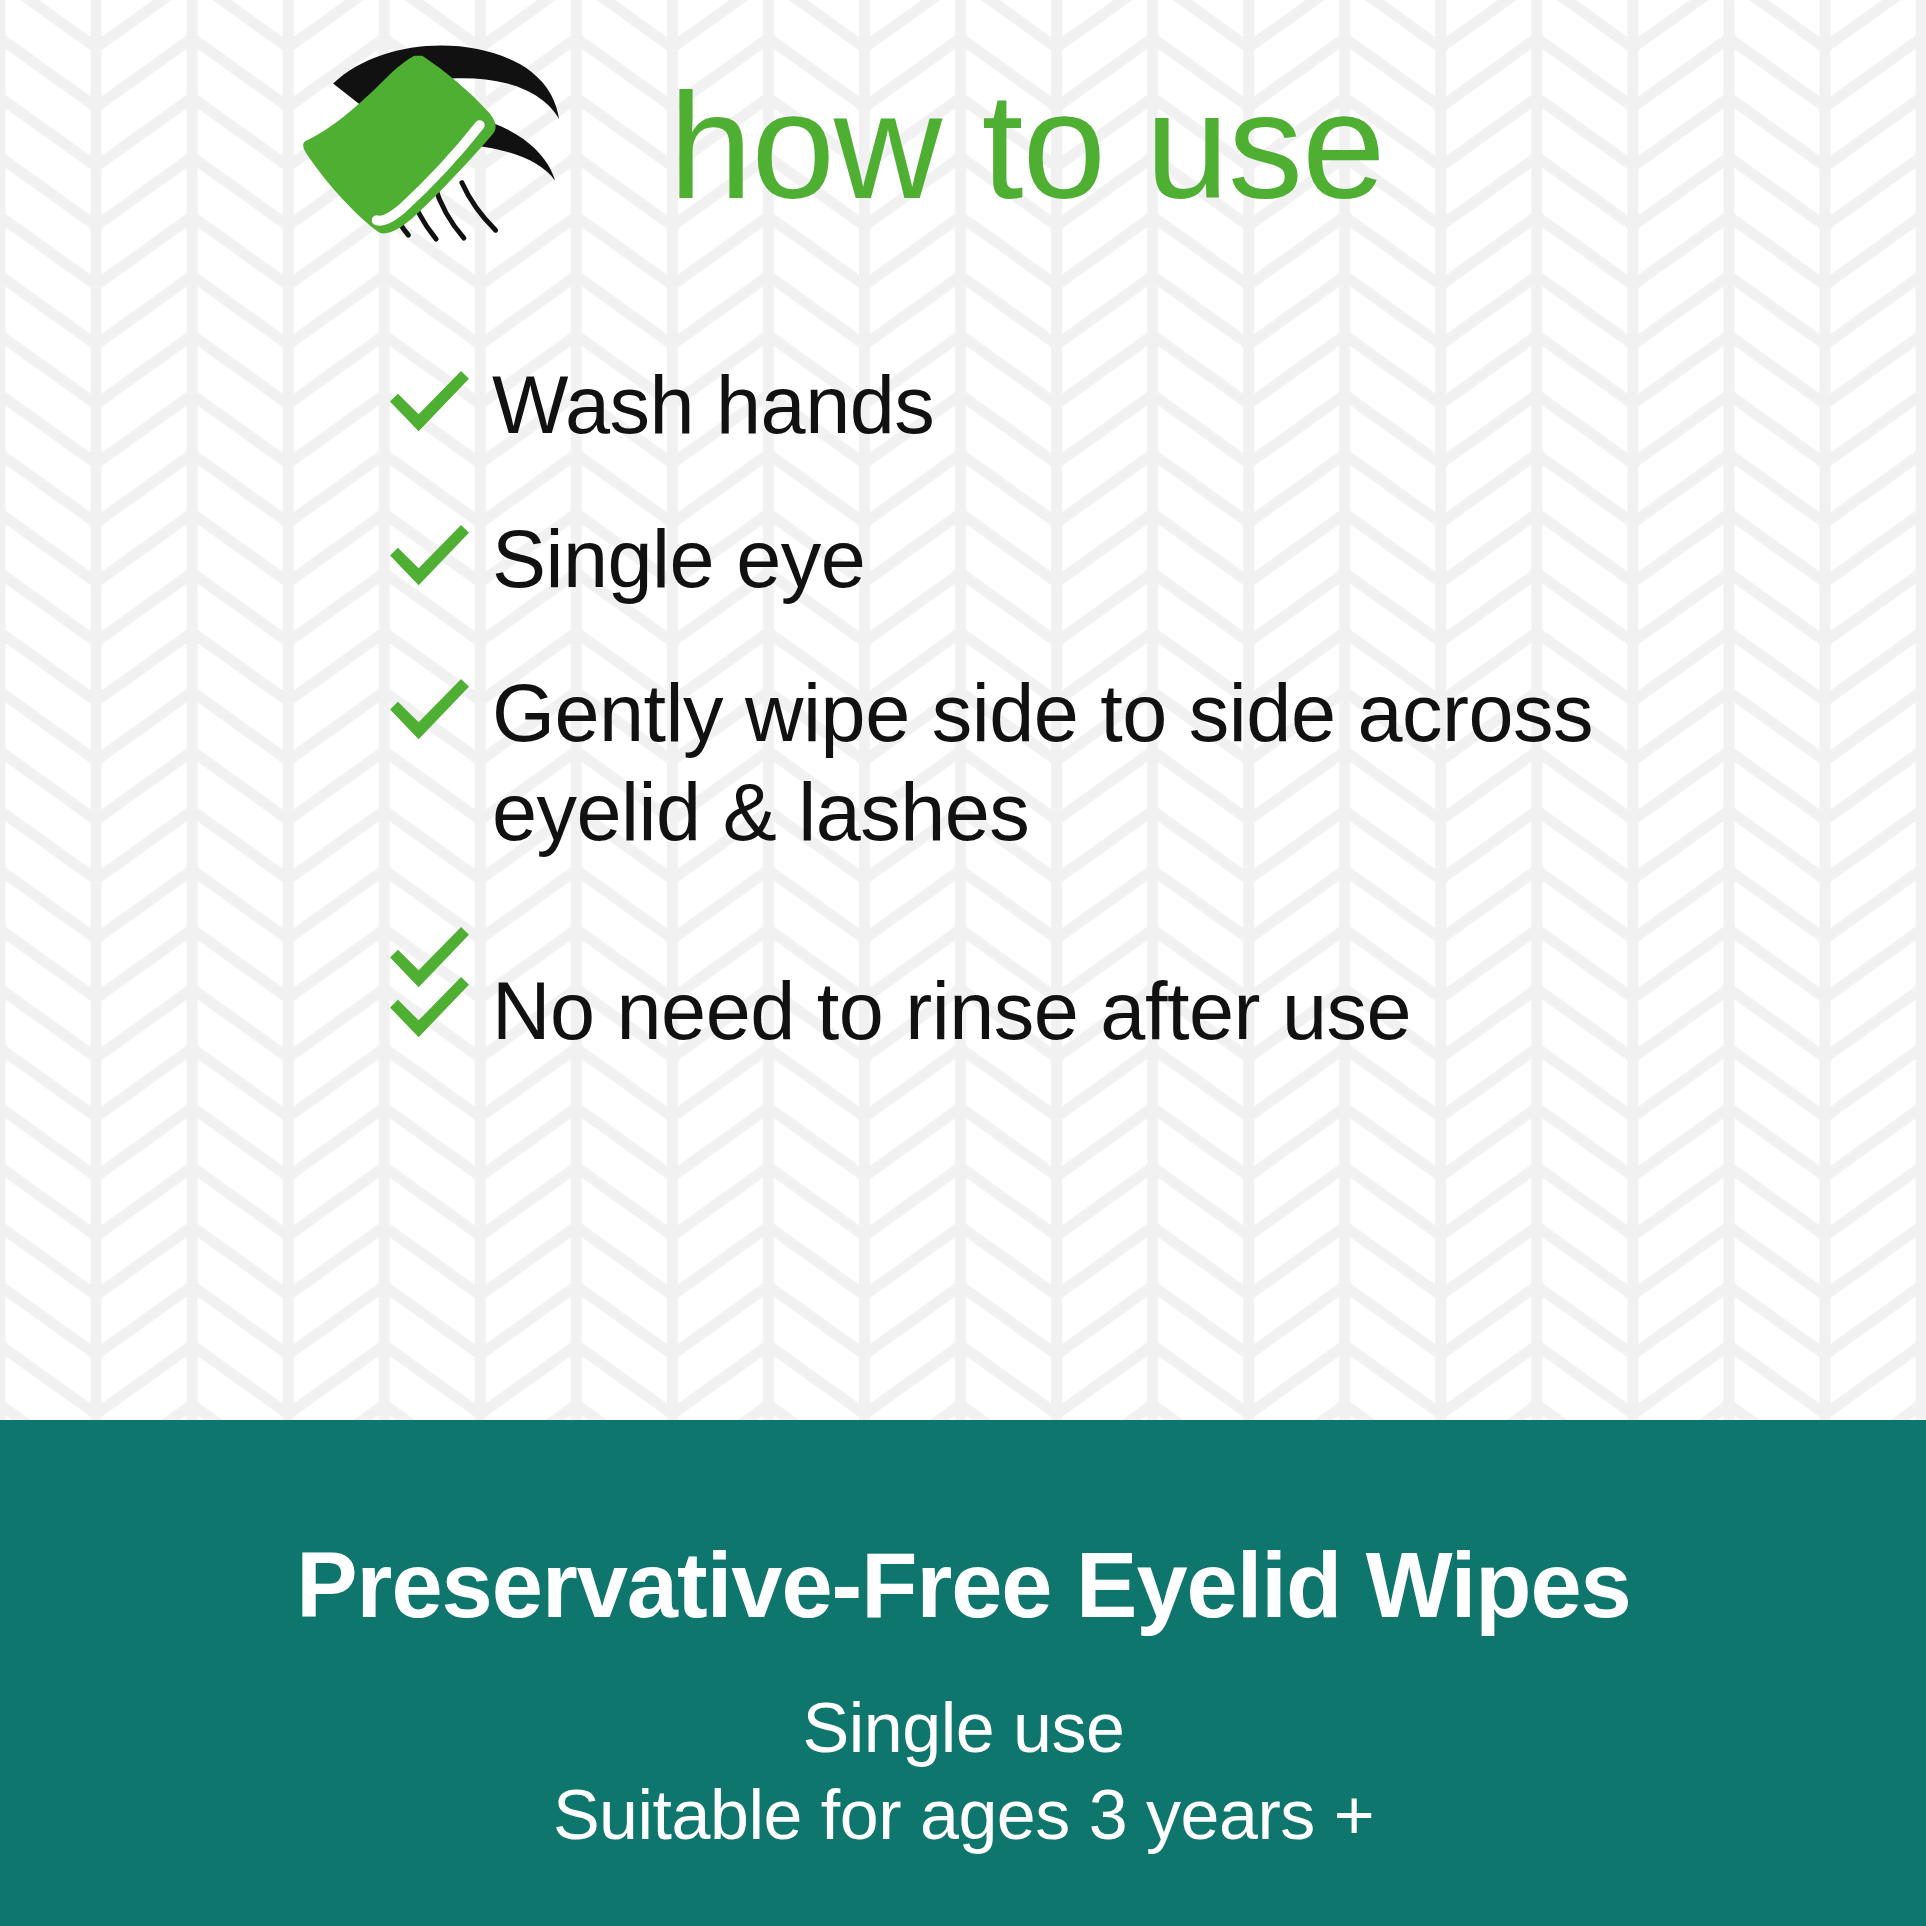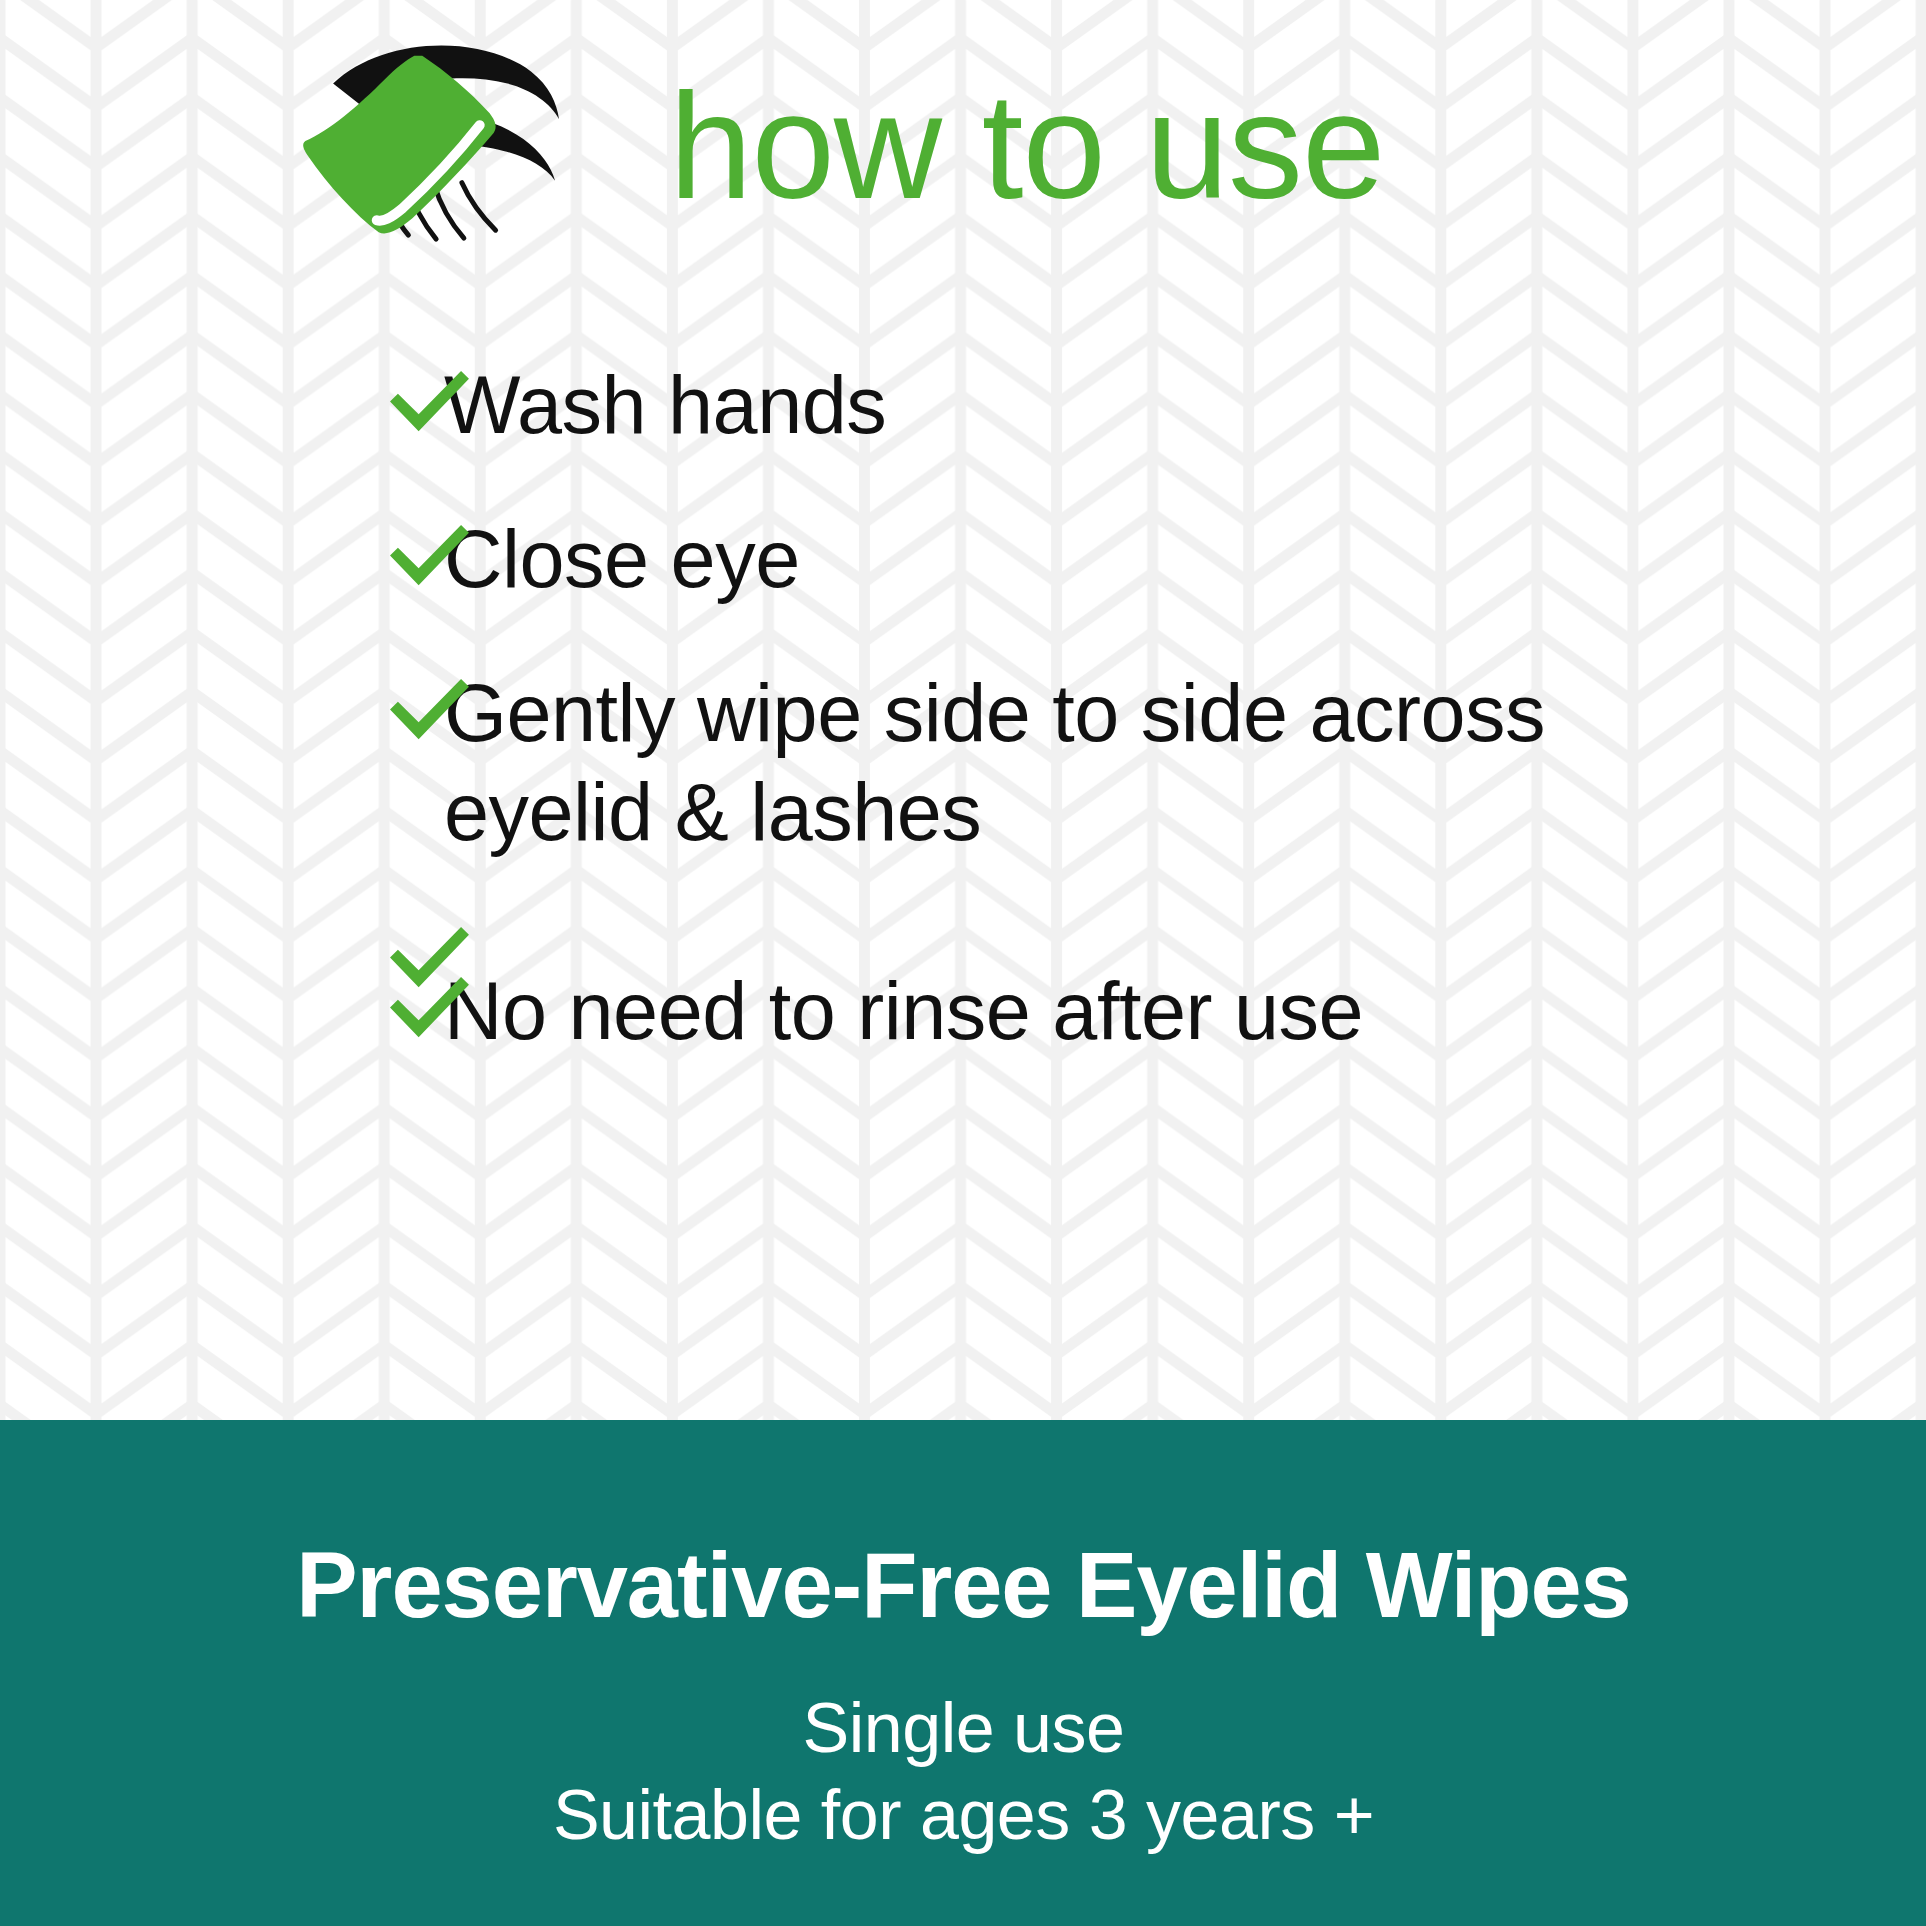--- a/index.html
+++ b/index.html
@@ -78,7 +78,7 @@
   .check-icon svg { display:block; }
 
   .step-text {
-    margin-left:58px;
+    margin-left:106px;
     font-size:81px;
     line-height:99px;
     color:#111111;

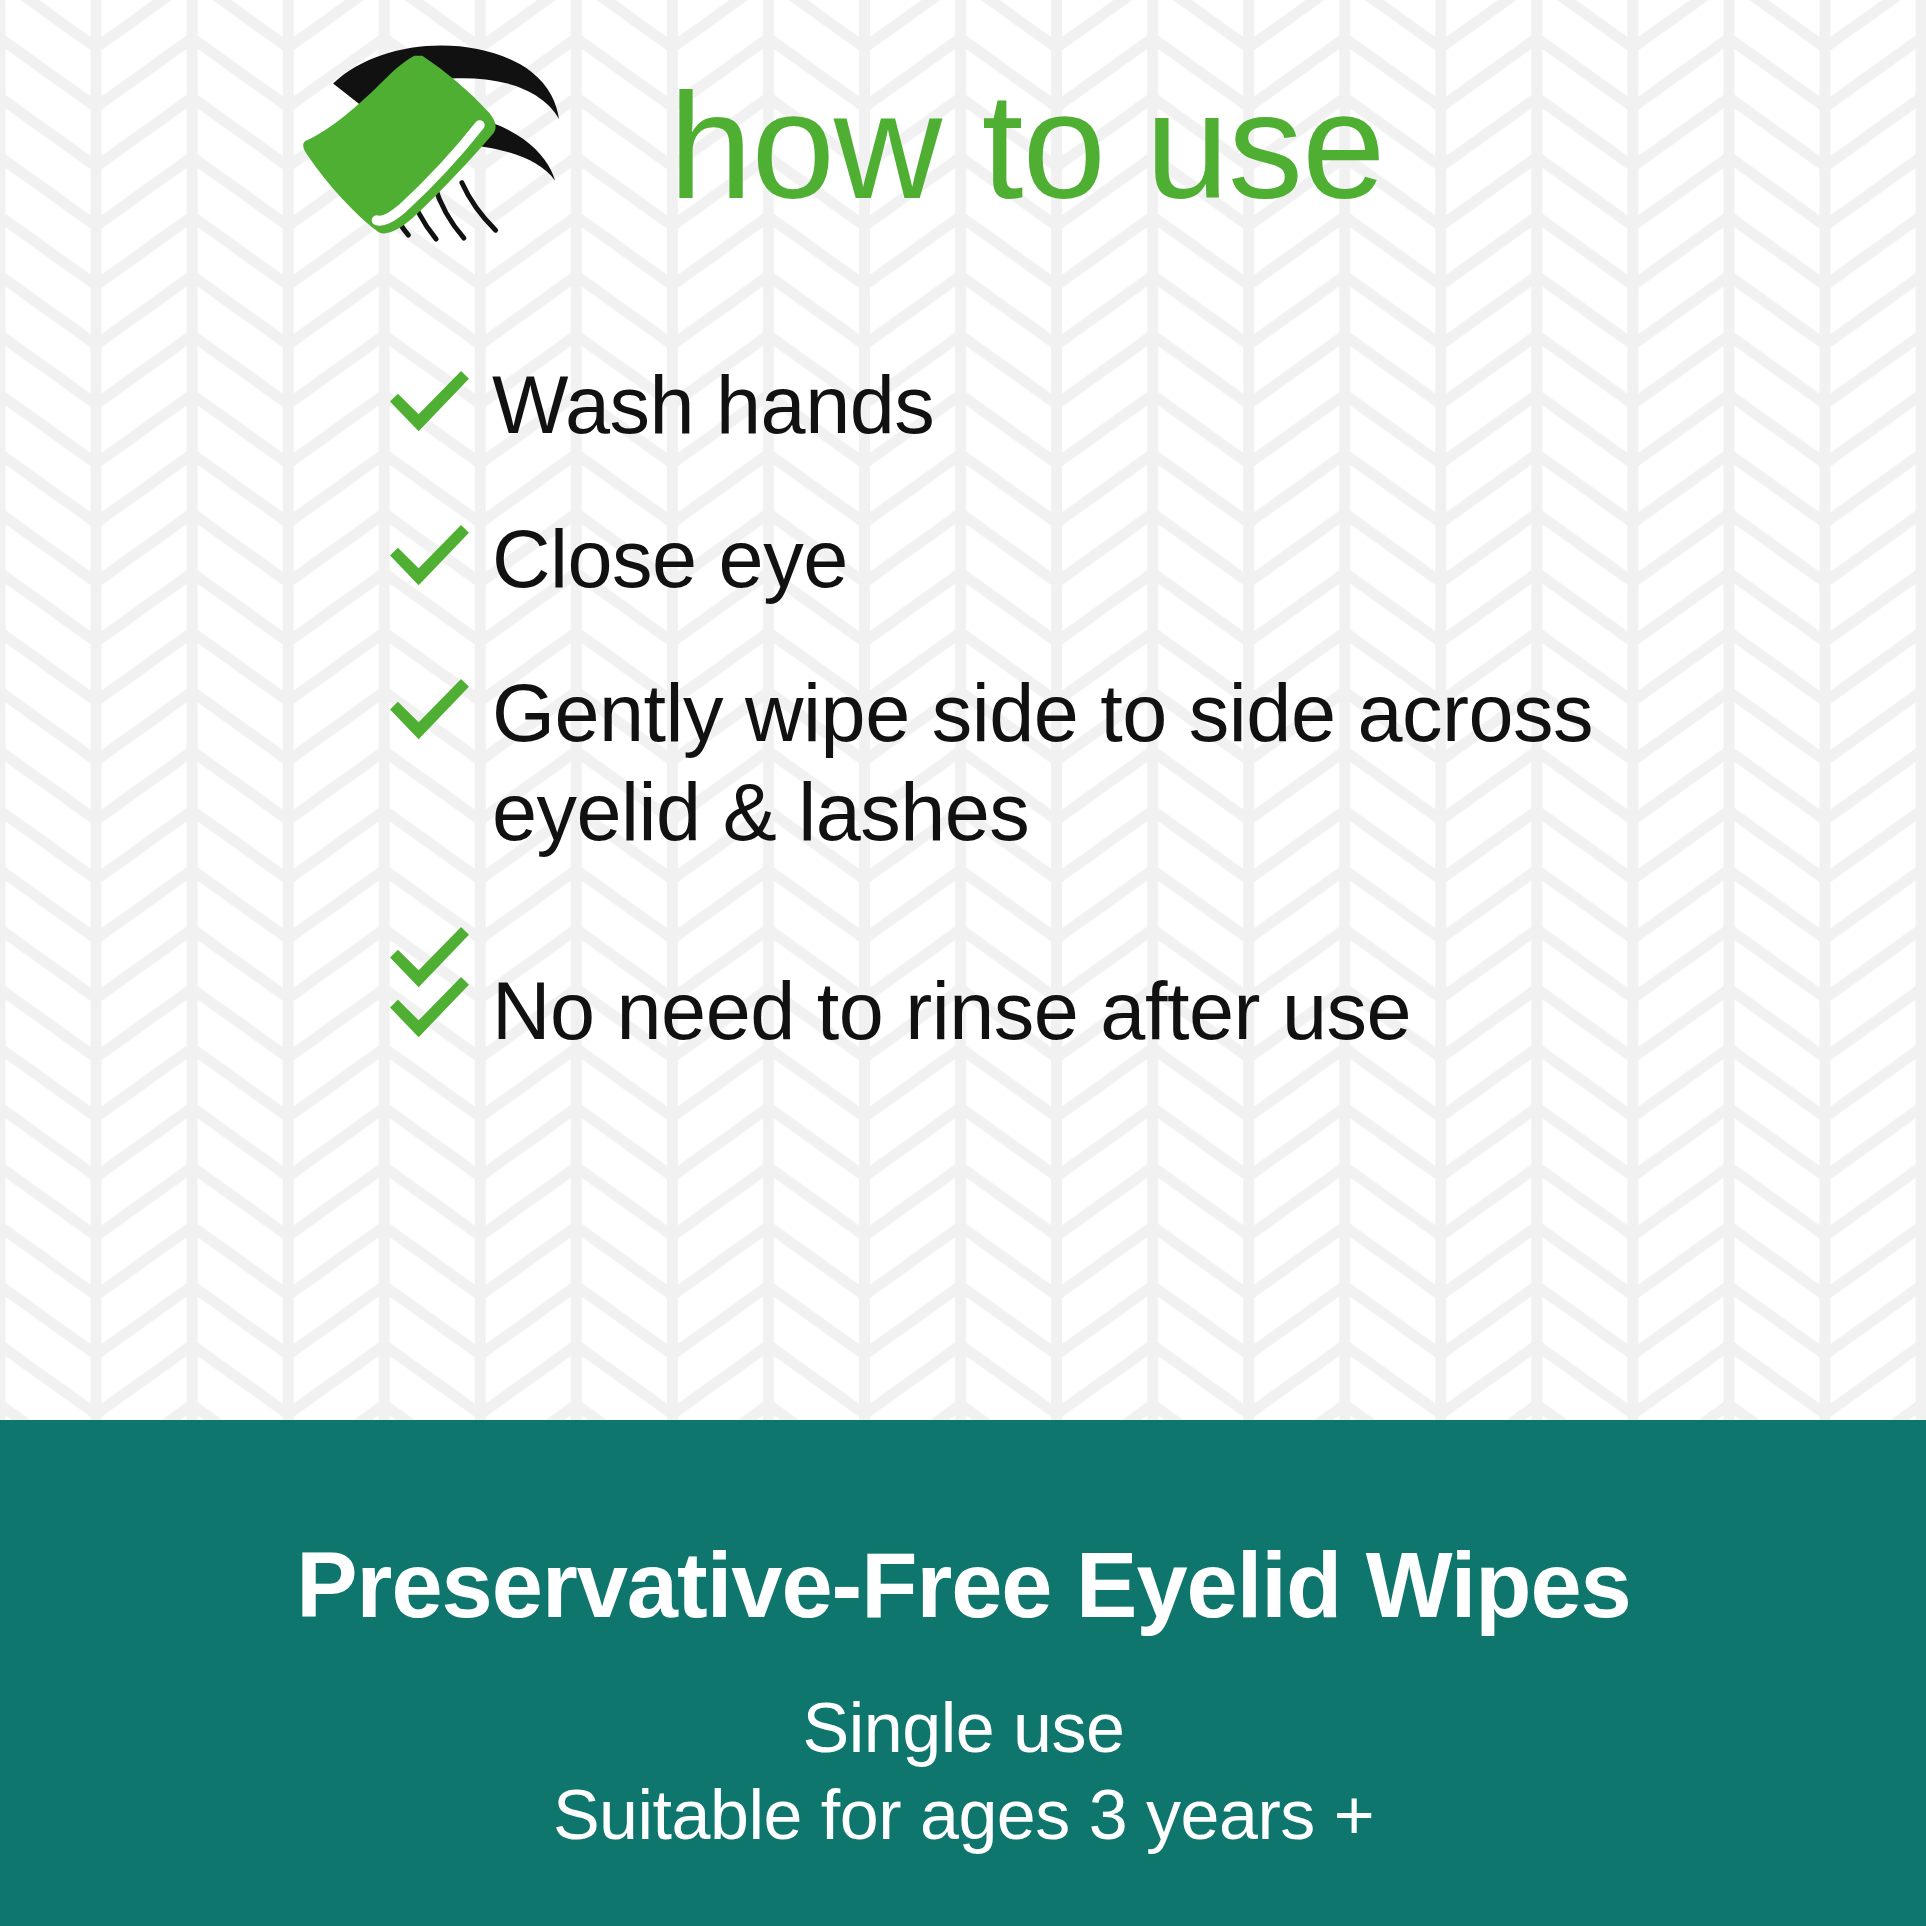--- a/index.html
+++ b/index.html
@@ -186,7 +186,7 @@
           <path d="M4 34 L12 26 L33 47 L76 3 L84 11 L33 64 Z" fill="#4FAF33"></path>
         </svg>
       </span>
-      <span class="step-text">Close eye</span>
+      <span class="step-text">Single eye</span>
     </div>
 
     <div class="step two-line">

